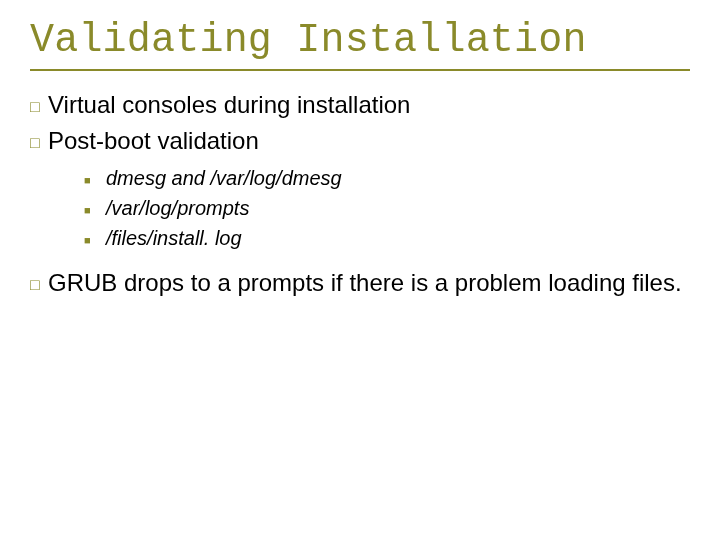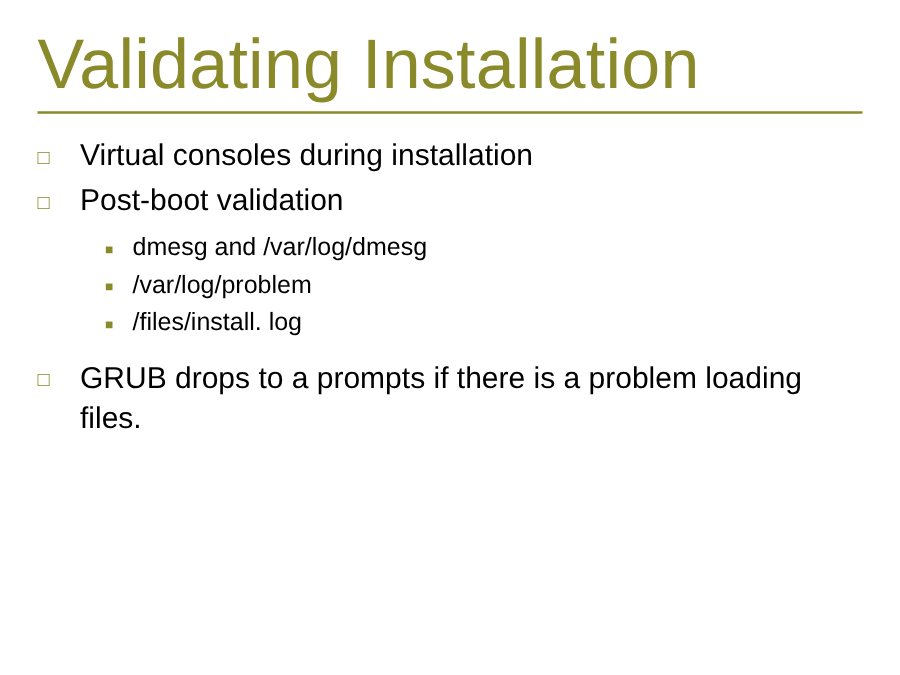--- a/index.html
+++ b/index.html
@@ -19,8 +19,8 @@
     position: relative;
   }
   .title {
-    font-family: Liberation Sans, sans-serif;
-    font-size: 56px;
+    font-family: Liberation Mono, monospace;
+    font-size: 40px;
     font-weight: 400;
     color: #8a8a2a;
     margin: 0 0 6px 0;

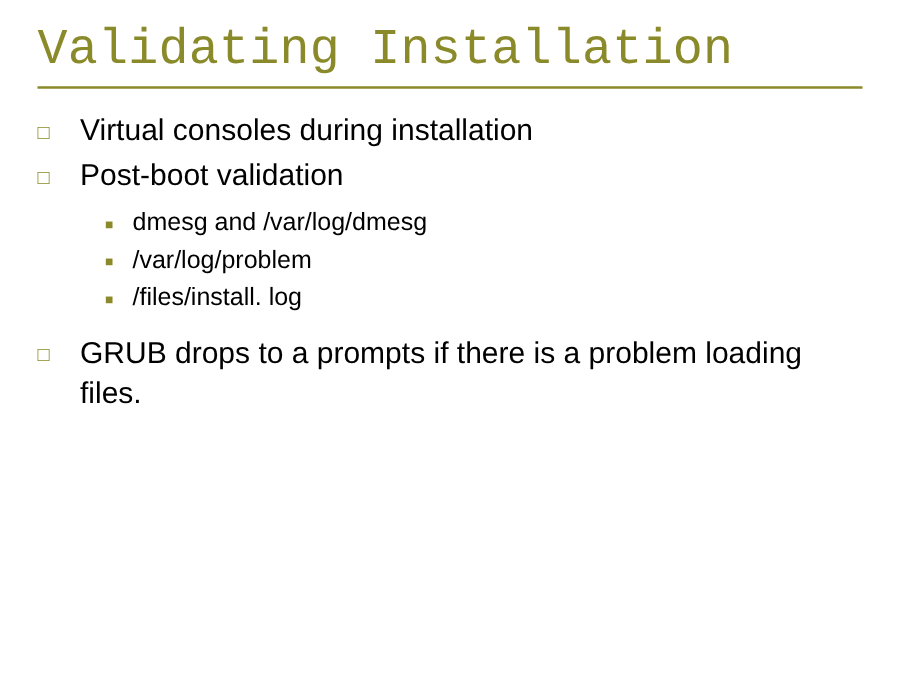--- a/index.html
+++ b/index.html
@@ -52,7 +52,6 @@
   }
   .lvl1 .txt {
     flex: 1 1 auto;
-    margin-left: 16px;
   }
   .lvl2-group {
     margin: 6px 0 14px 54px;

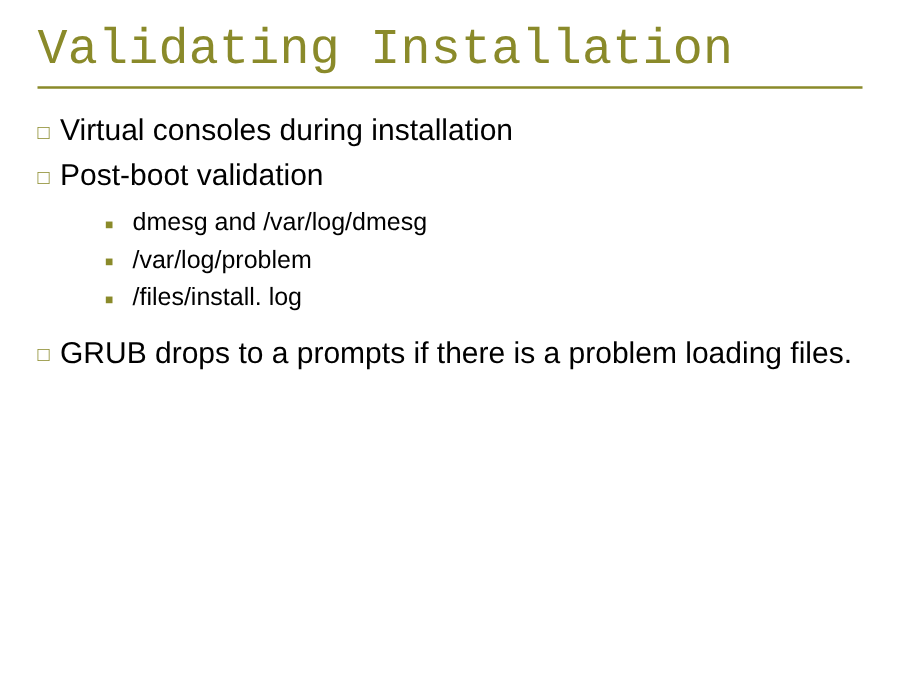--- a/index.html
+++ b/index.html
@@ -73,6 +73,7 @@
   }
   .lvl2 .txt {
     flex: 1 1 auto;
+    font-style: italic;
   }
 </style>
 </head>

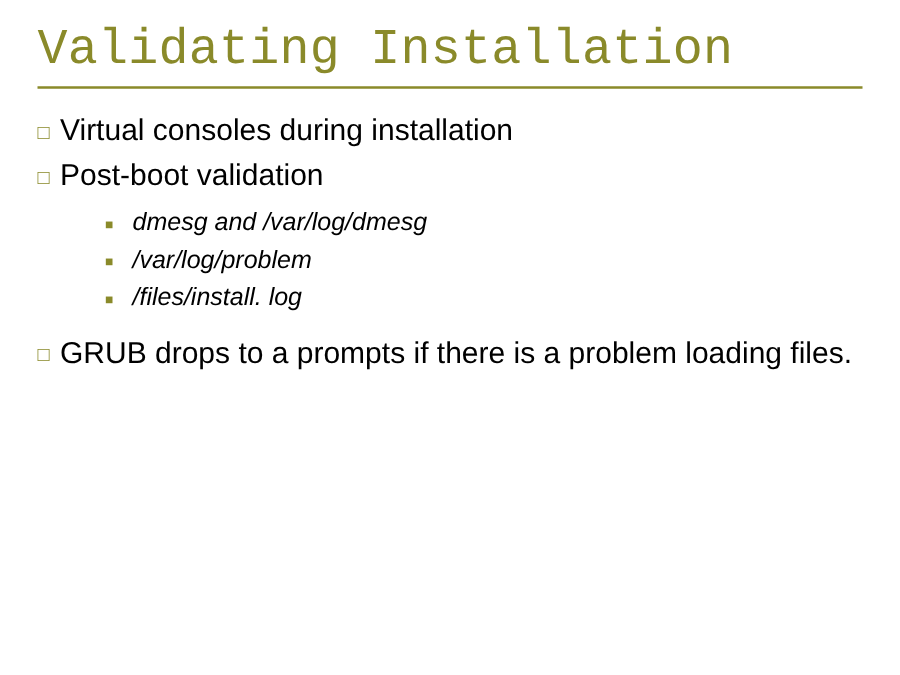--- a/index.html
+++ b/index.html
@@ -103,7 +103,7 @@
       </div>
       <div class="lvl2">
         <span class="bullet">■</span>
-        <span class="txt">/var/log/problem</span>
+        <span class="txt">/var/log/prompts</span>
       </div>
       <div class="lvl2">
         <span class="bullet">■</span>

